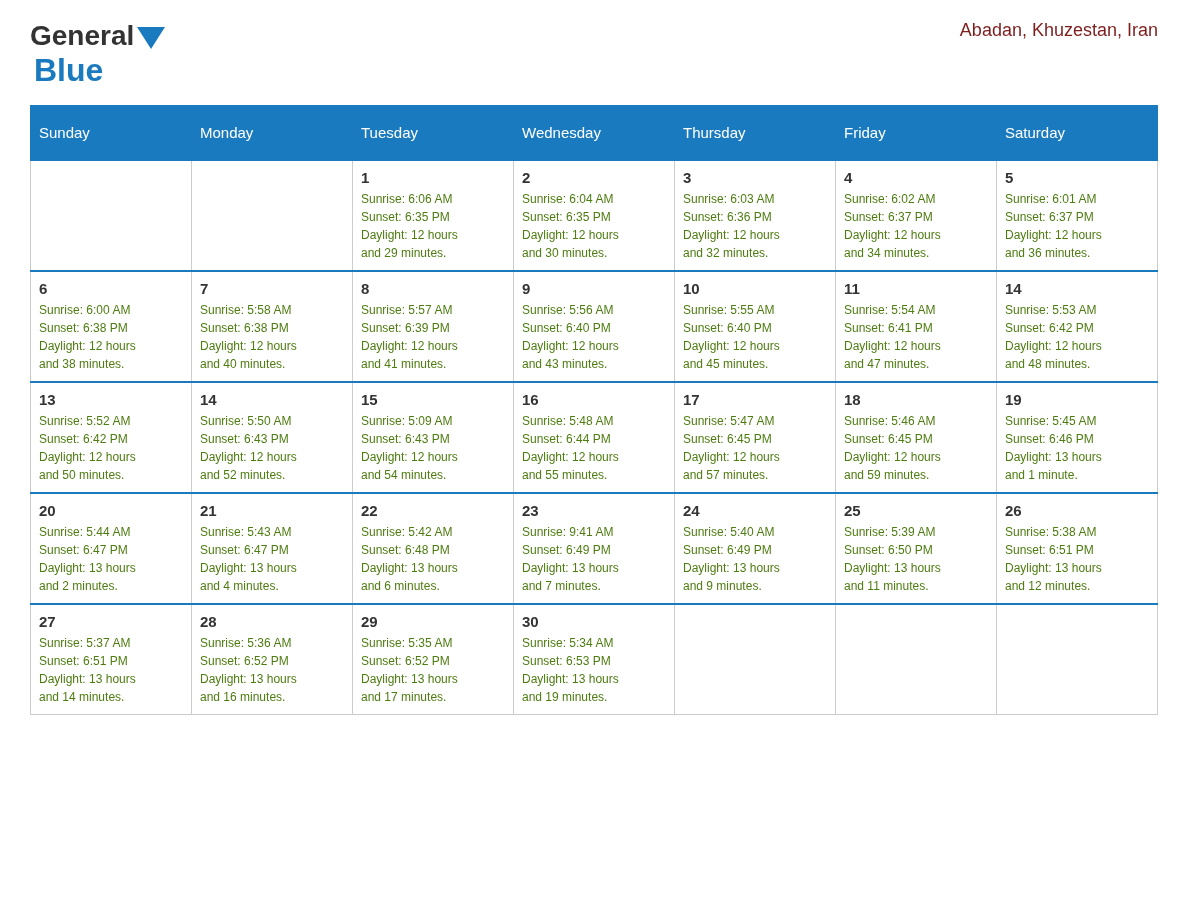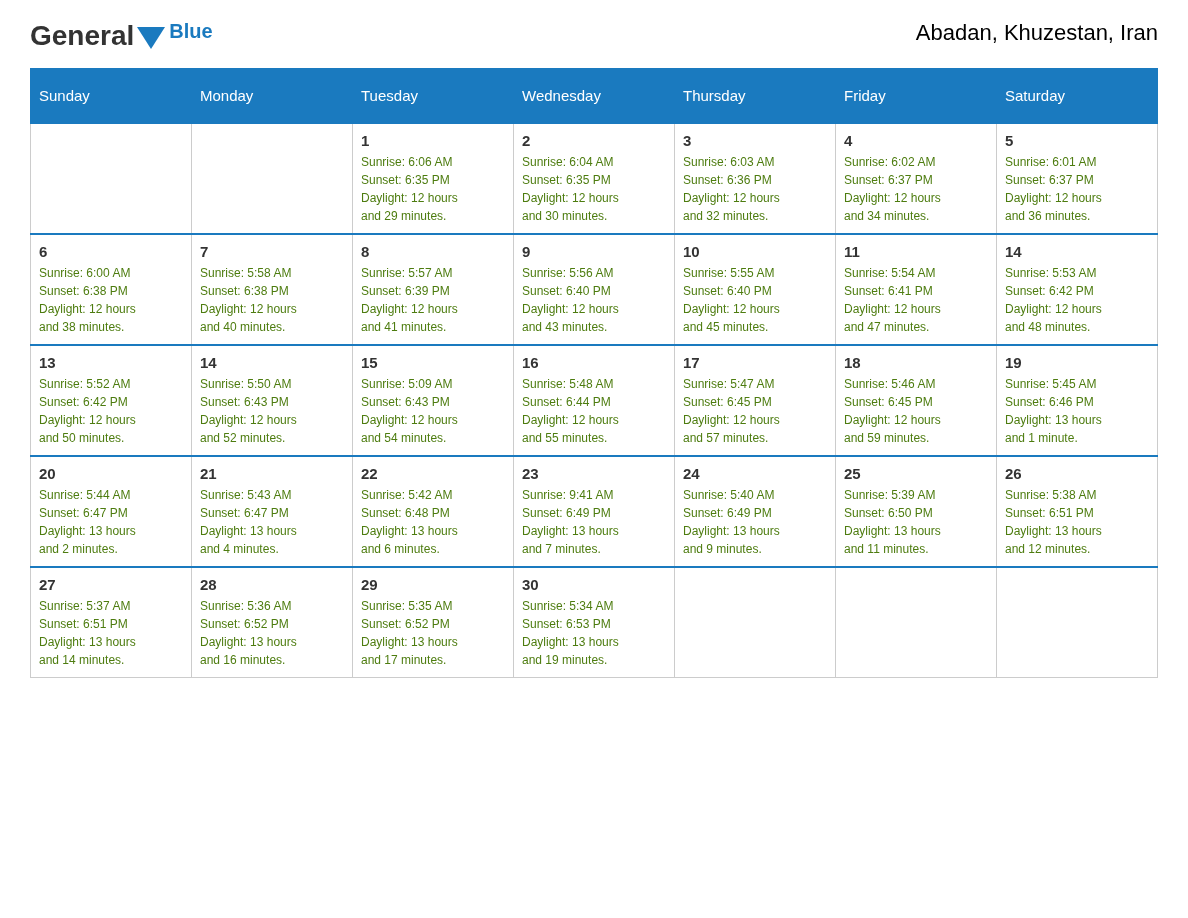--- a/index.html
+++ b/index.html
@@ -19,6 +19,7 @@
     }
     .logo {
       display: flex;
+      flex-direction: column;
       align-items: flex-start;
     }
     .logo-top {

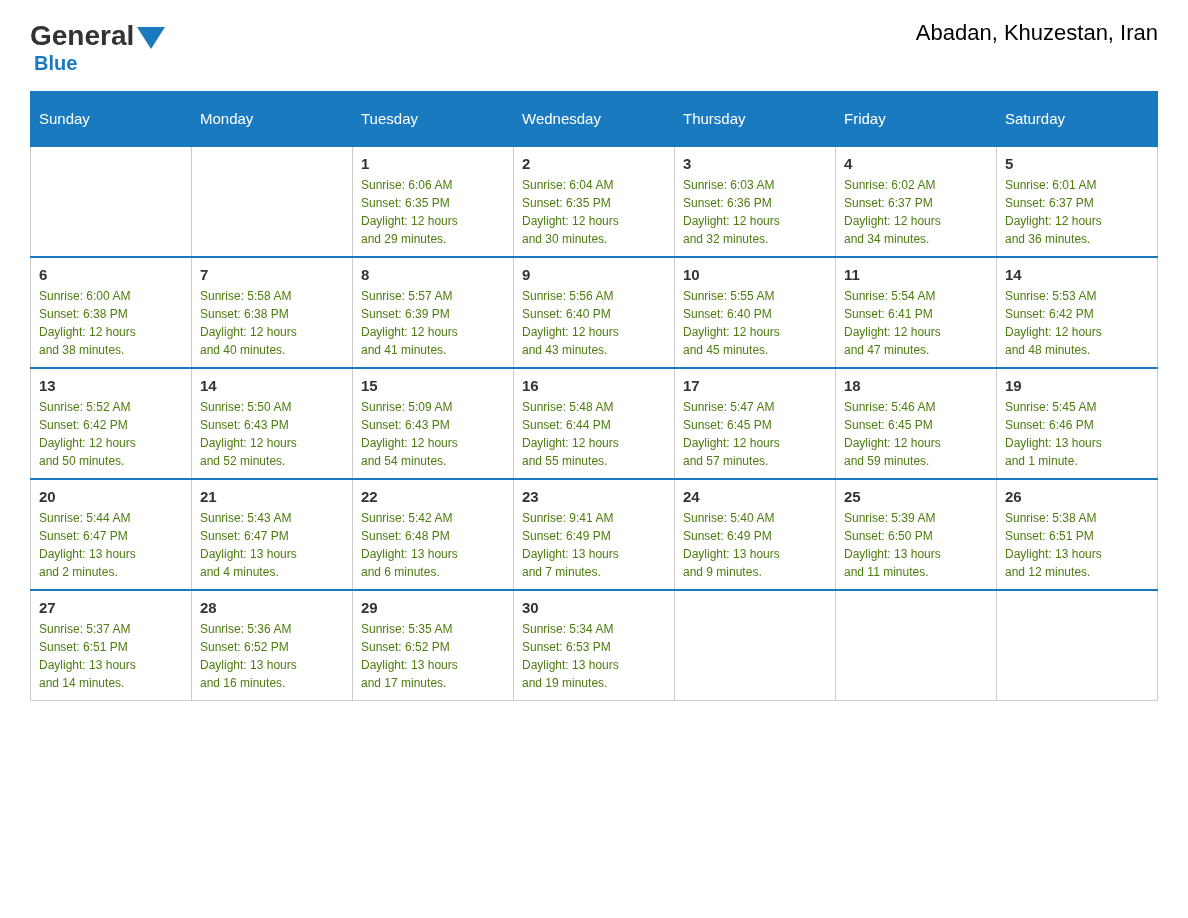--- a/index.html
+++ b/index.html
@@ -56,9 +56,9 @@
       line-height: 1.1;
     }
     .title-block h2 {
-      font-size: 22px;
+      font-size: 18px;
       font-weight: normal;
-      color: #000000;
+      color: #7f1d1d;
     }
     .calendar {
       width: 100%;

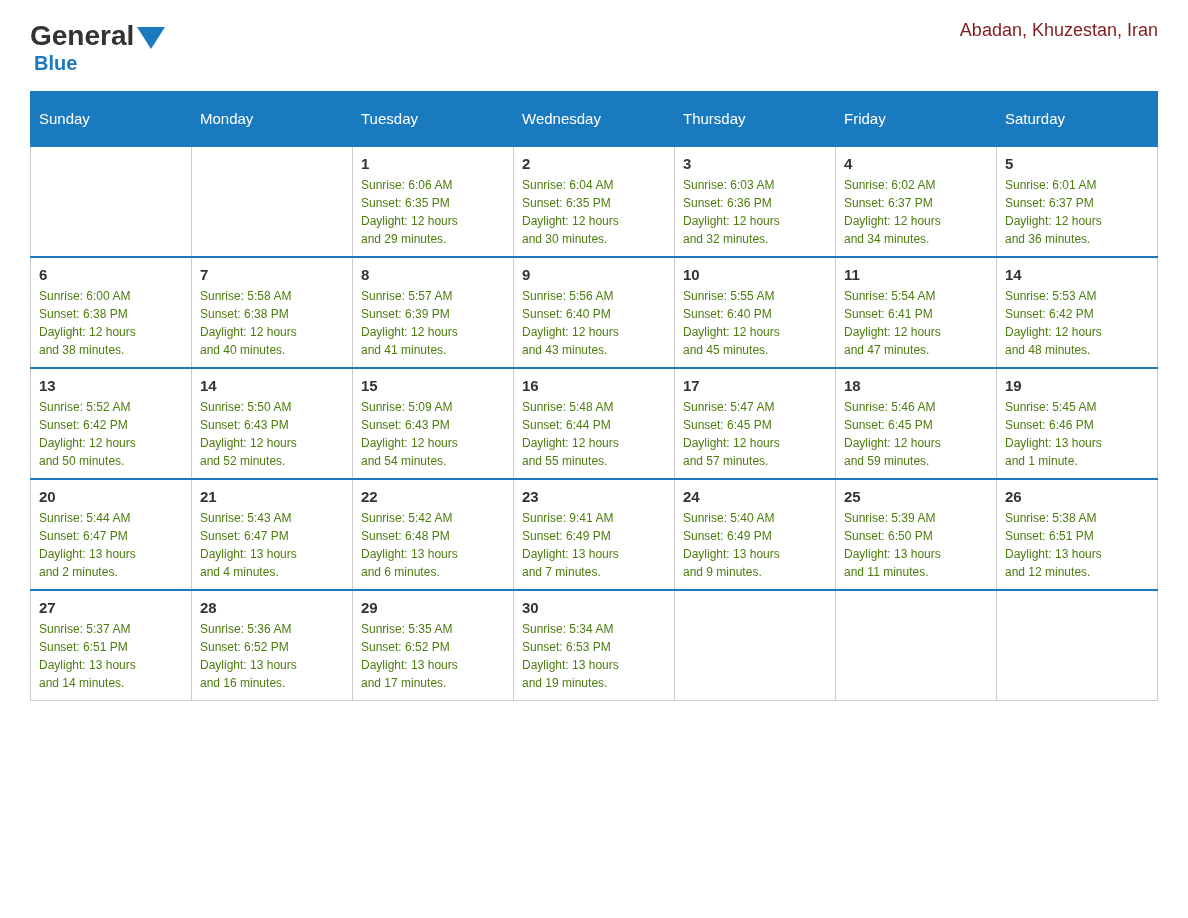--- a/index.html
+++ b/index.html
@@ -41,7 +41,7 @@
       margin-top: 4px;
     }
     .logo-blue {
-      font-size: 20px;
+      font-size: 32px;
       font-weight: bold;
       color: #1a7abf;
       margin-left: 4px;

